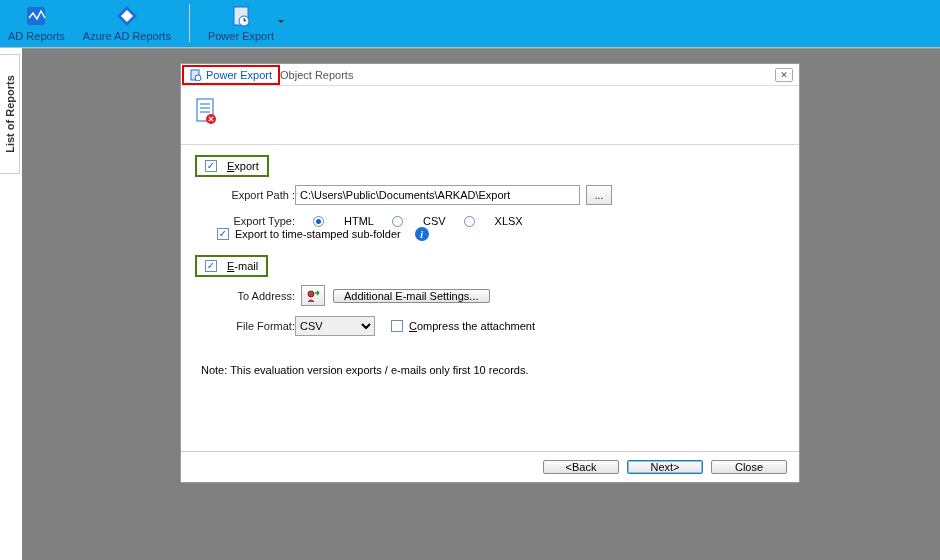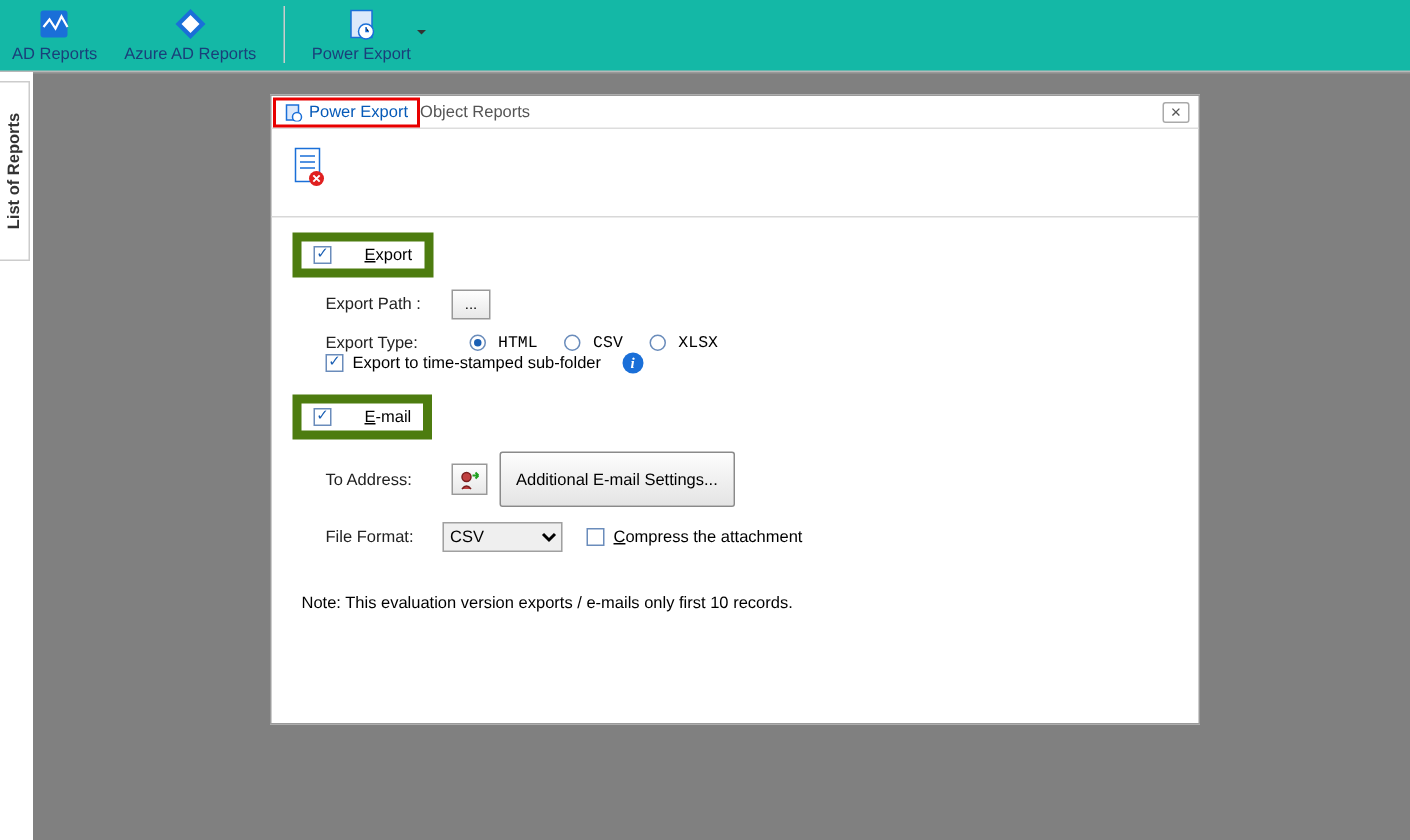--- a/index.html
+++ b/index.html
@@ -21,7 +21,7 @@
     border-bottom: 1px solid #b8b8b8;
     gap: 18px;
     height: 48px;
-    background: #14b8a6;
+    background: #0ea5e9;
   }
   .ribbon-item {
     display: flex;

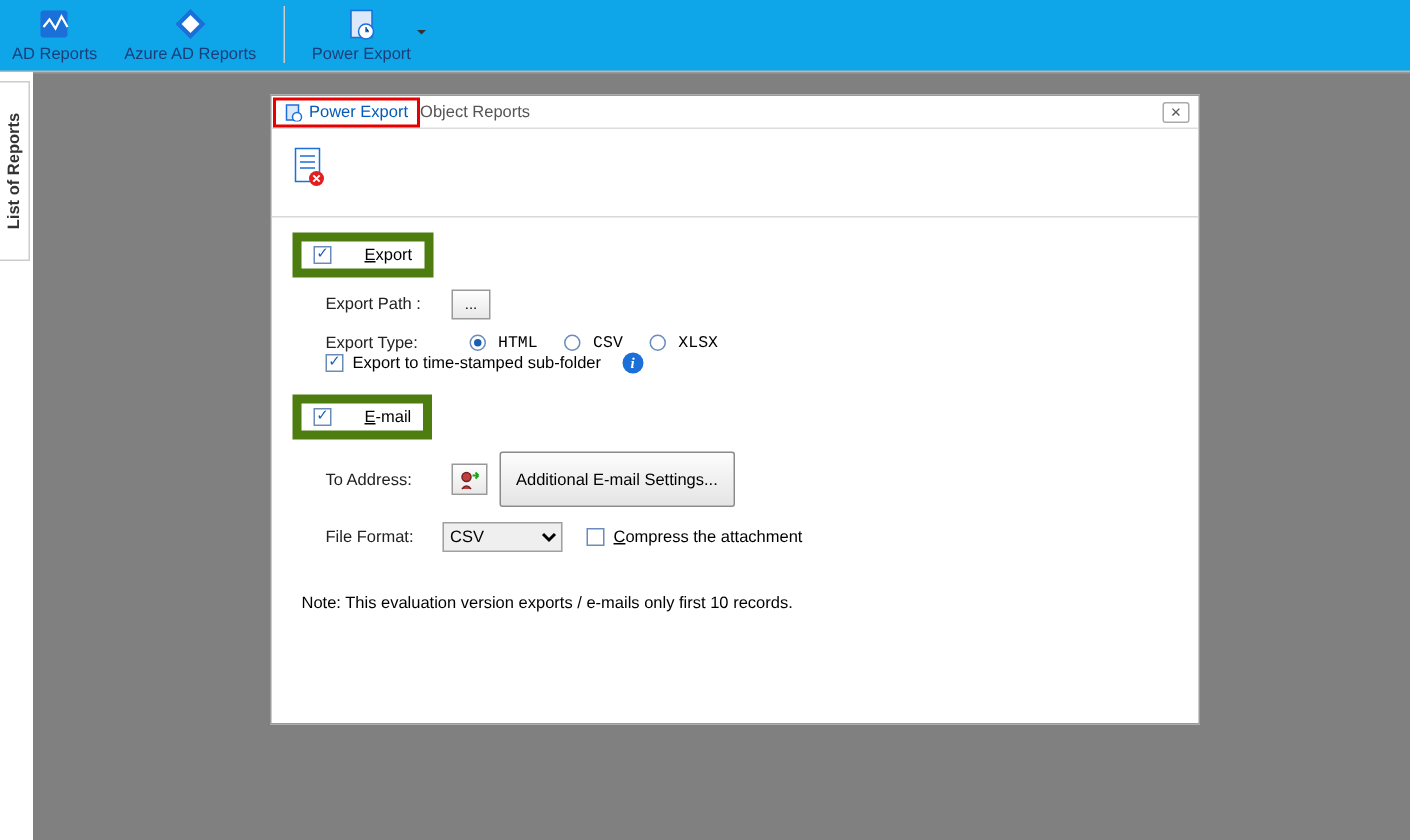--- a/index.html
+++ b/index.html
@@ -166,8 +166,8 @@
   .section-check {
     display: inline-flex;
     align-items: center;
-    gap: 22px;
-    border: 6px solid #4d7c0f;
+    gap: 10px;
+    border: 2px solid #4d7c0f;
     padding: 3px 8px;
     margin-bottom: 8px;
   }

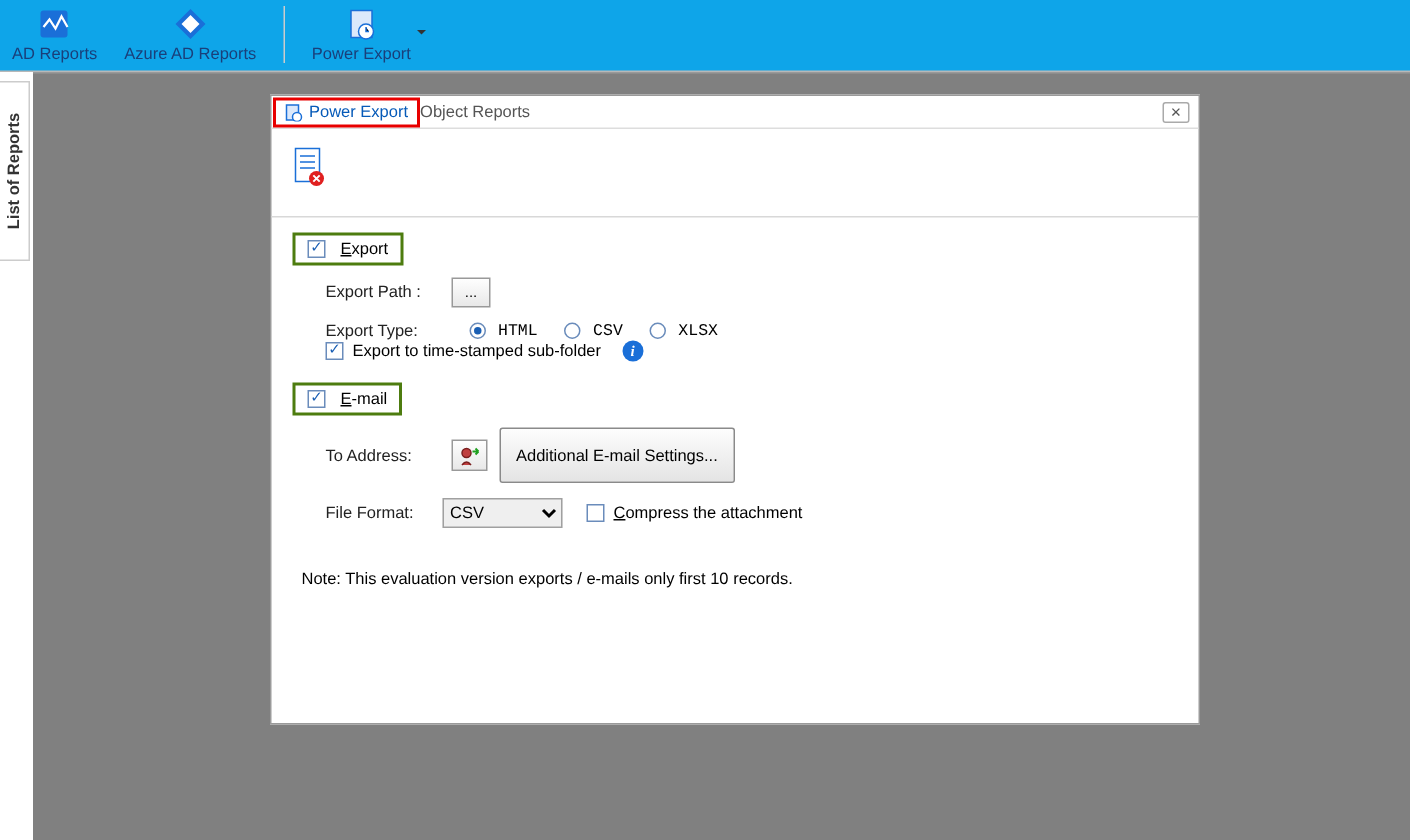--- a/index.html
+++ b/index.html
@@ -194,7 +194,7 @@
   }
   .field-label {
     width: 78px;
-    text-align: left;
+    text-align: right;
     color: #222;
   }
   input[type=text].txt {

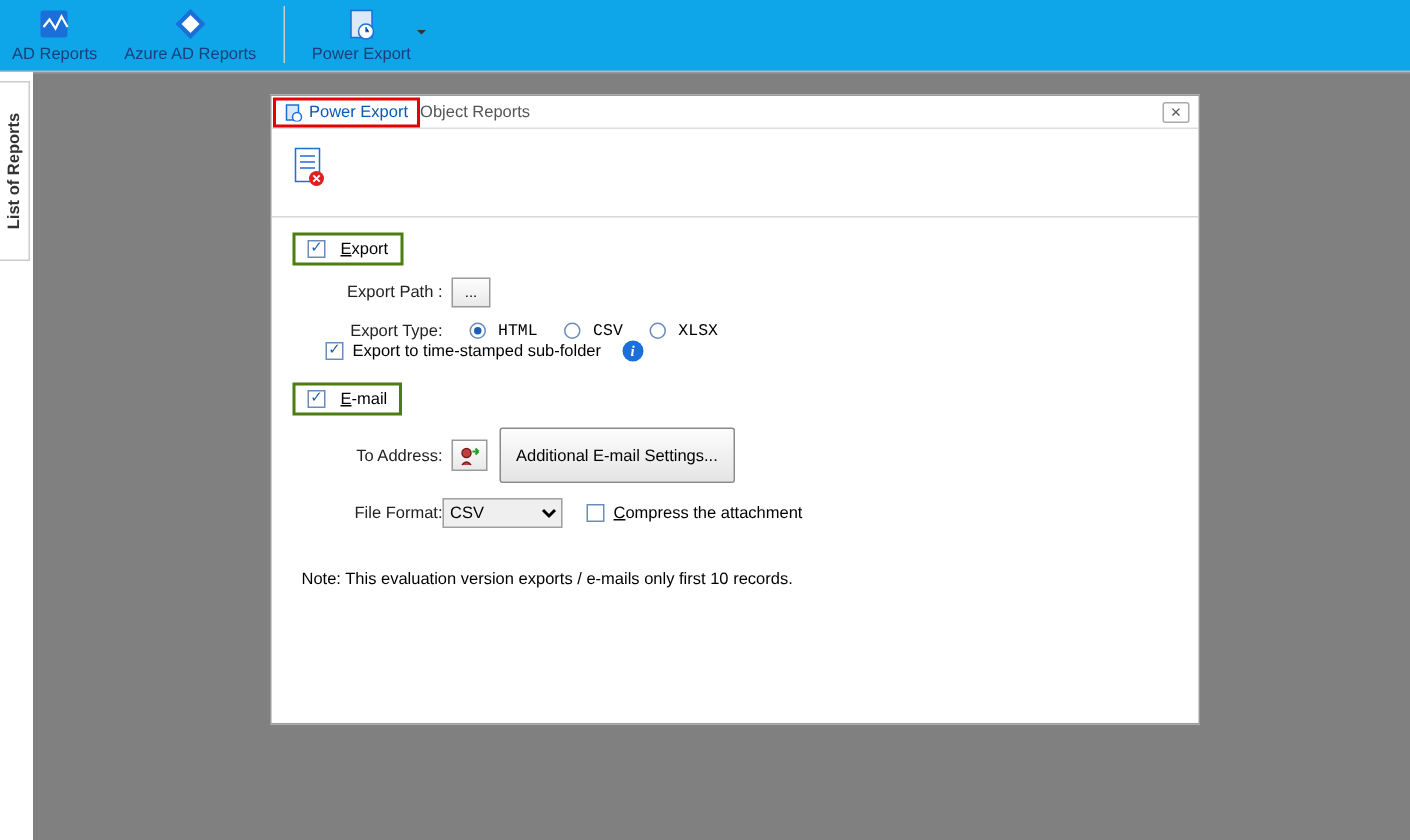--- a/index.html
+++ b/index.html
@@ -399,6 +399,7 @@
 
       <div class="field-row">
         <div class="field-label">Export Path :</div>
+        <input type="text" class="txt path-input" value="C:\Users\Public\Documents\ARKAD\Export" style="">
         <div class="browse-btn">...</div>
       </div>
 

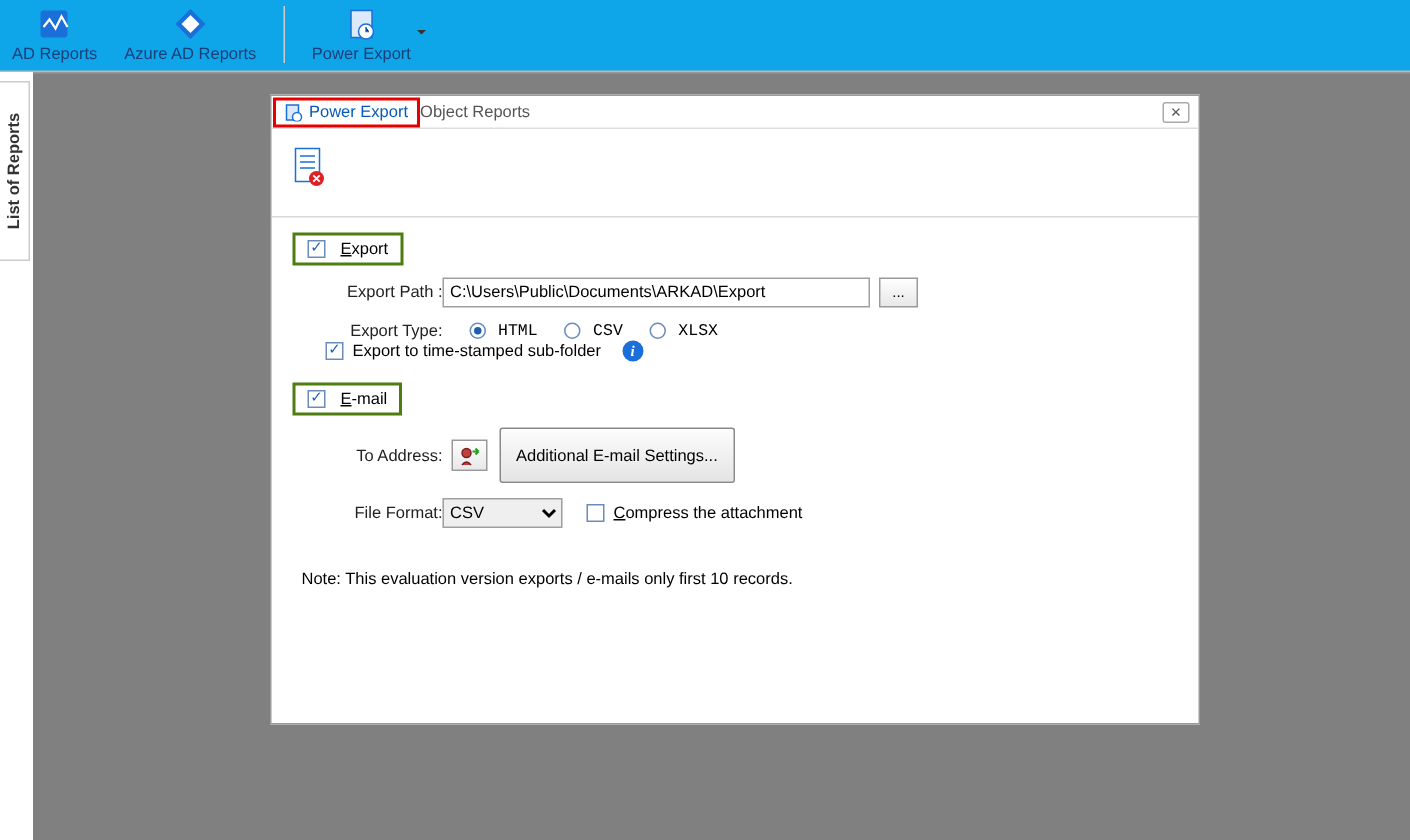--- a/index.html
+++ b/index.html
@@ -225,10 +225,9 @@
   }
   .radio {
     display: flex;
-    align-items: flex-start;
-    gap: 8px;
-    cursor: pointer;
-    font-family: Liberation Mono, monospace;
+    align-items: flex-end;
+    gap: 20px;
+    cursor: pointer;
   }
   .rd {
     width: 11px;

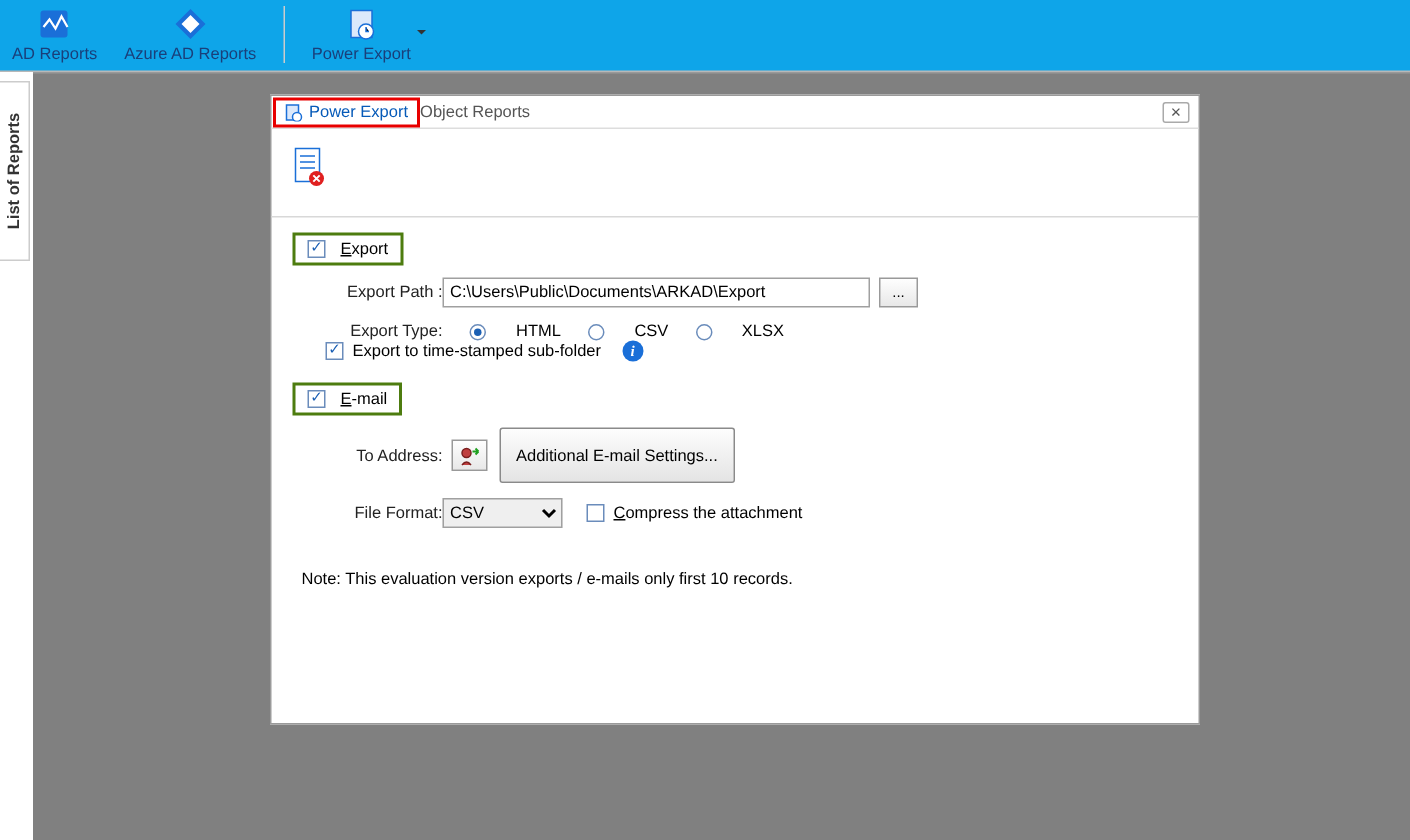--- a/index.html
+++ b/index.html
@@ -262,7 +262,7 @@
   }
   .to-input { width: 230px; }
   .btn {
-    height: 37px;
+    height: 14px;
     border: 1px solid #8a8a8a;
     background: linear-gradient(#fdfdfd,#e4e4e4);
     font-size: 11px;

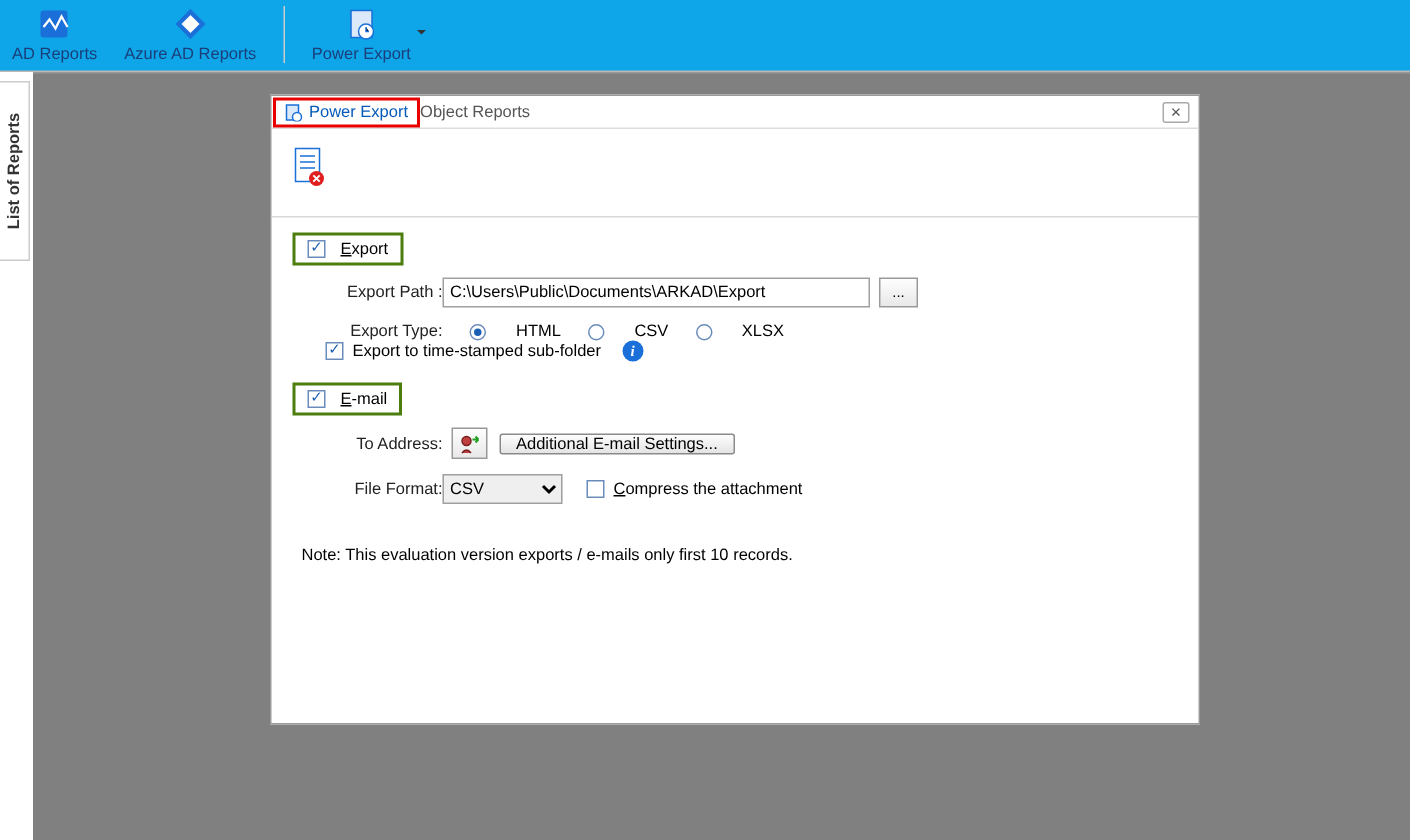--- a/index.html
+++ b/index.html
@@ -454,6 +454,11 @@
       <div class="note">Note:  This evaluation version exports / e-mails only first 10 records.</div>
     </div>
 
+    <div class="dialog-footer">
+      <button class="btn" style="width:76px">&lt;Back</button>
+      <button class="btn highlight" style="width:76px">Next&gt;</button>
+      <button class="btn" style="width:76px">Close</button>
+    </div>
 
   </div>
 </div>

